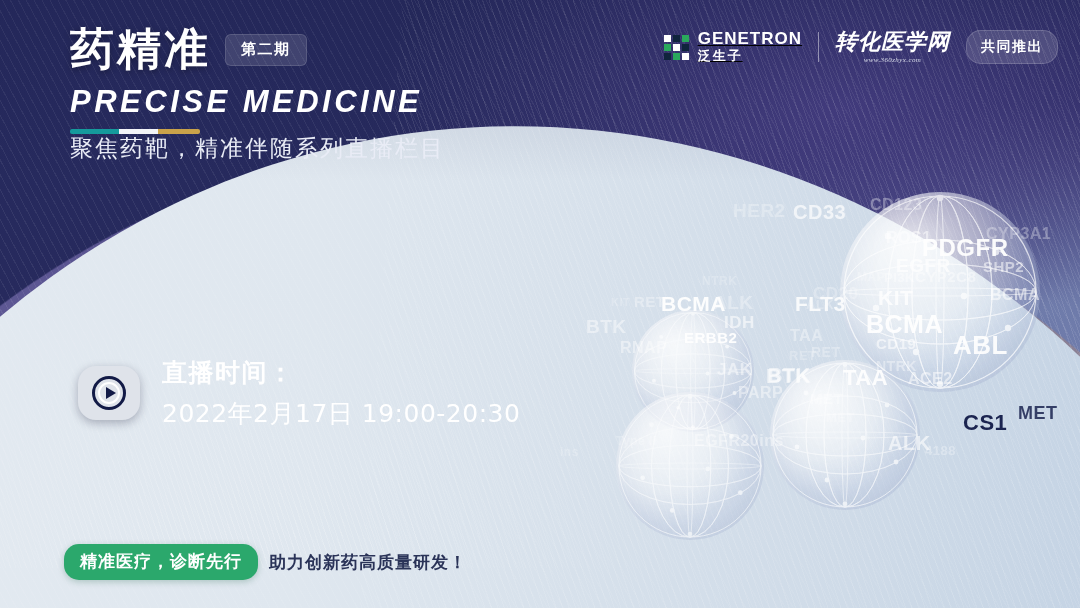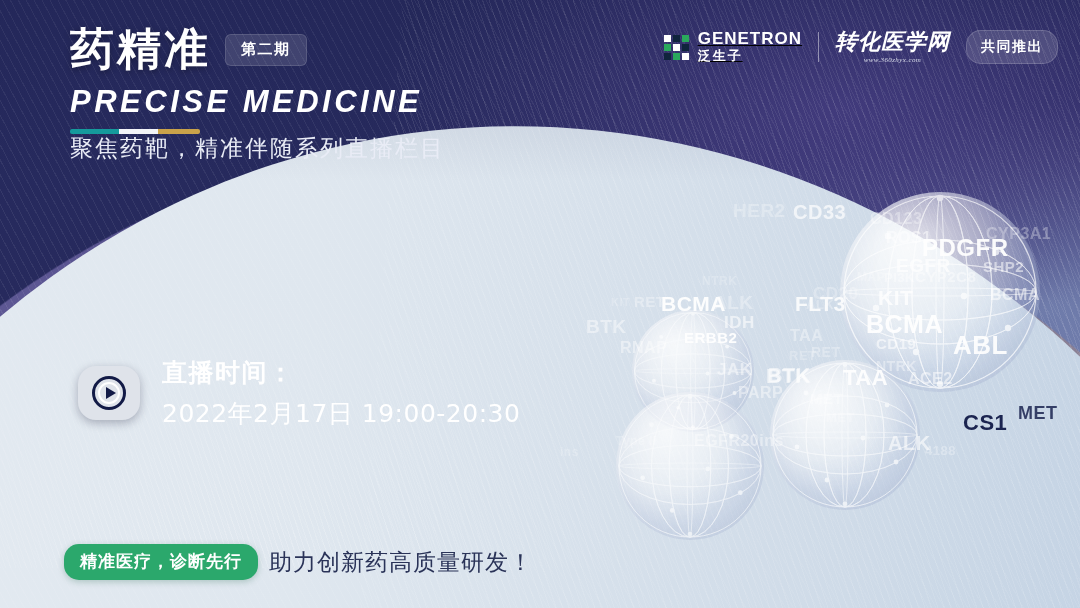--- a/index.html
+++ b/index.html
@@ -224,7 +224,7 @@
   <div id="gene-layer">
       <div class="gene" style="left: 733px; top: 200px; font-size: 19px; opacity: 0.3;">HER2</div>
       <div class="gene" style="left: 793px; top: 201px; font-size: 20px; opacity: 0.7;">CD33</div>
-      <div class="gene" style="left: 870px; top: 210px; font-size: 16px; opacity: 0.34;">CD123</div>
+      <div class="gene" style="left: 870px; top: 196px; font-size: 16px; opacity: 0.34;">CD123</div>
       <div class="gene" style="left: 886px; top: 229px; font-size: 16px; opacity: 0.52;">ROS1</div>
       <div class="gene" style="left: 922px; top: 234px; font-size: 24px; opacity: 0.95;">PDGFR</div>
       <div class="gene" style="left: 986px; top: 225px; font-size: 16px; opacity: 0.3;">CYP3A1</div>

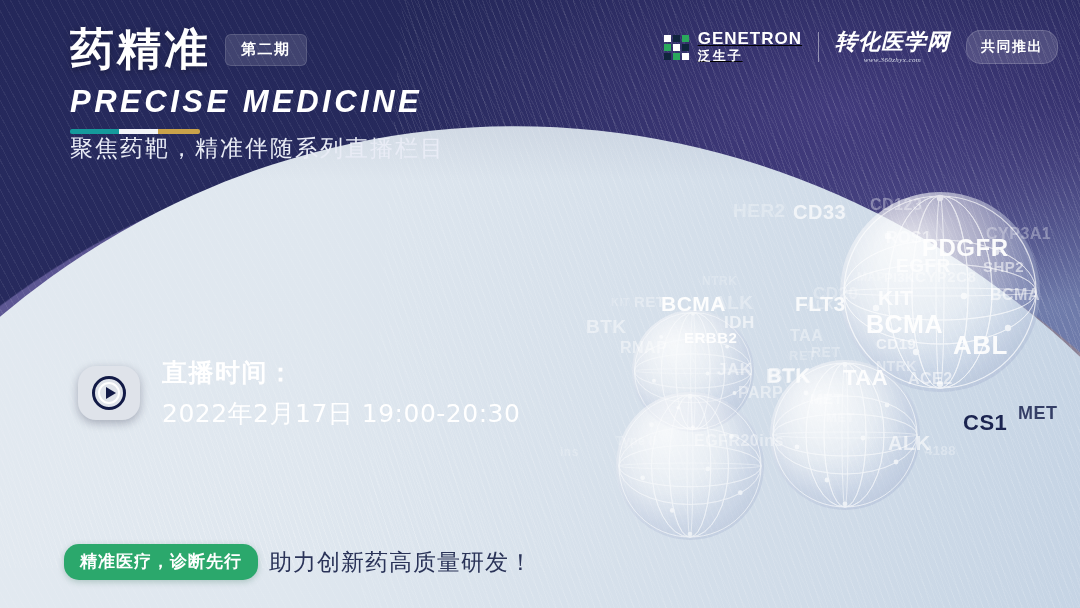--- a/index.html
+++ b/index.html
@@ -112,7 +112,7 @@
                font-size:17px; font-weight:800; letter-spacing:1px;
                font-family:"DejaVu Sans","Liberation Sans",sans-serif;
                box-shadow:0 2px 6px rgba(20,90,60,.25); }
-  .foot-text{ color:#2a3358; font-size:23px; font-weight:400; letter-spacing:1px;
+  .foot-text{ color:#2a3358; font-size:17px; font-weight:700; letter-spacing:1px;
               font-family:"DejaVu Sans","Liberation Sans",sans-serif; }
 </style>
 </head>

